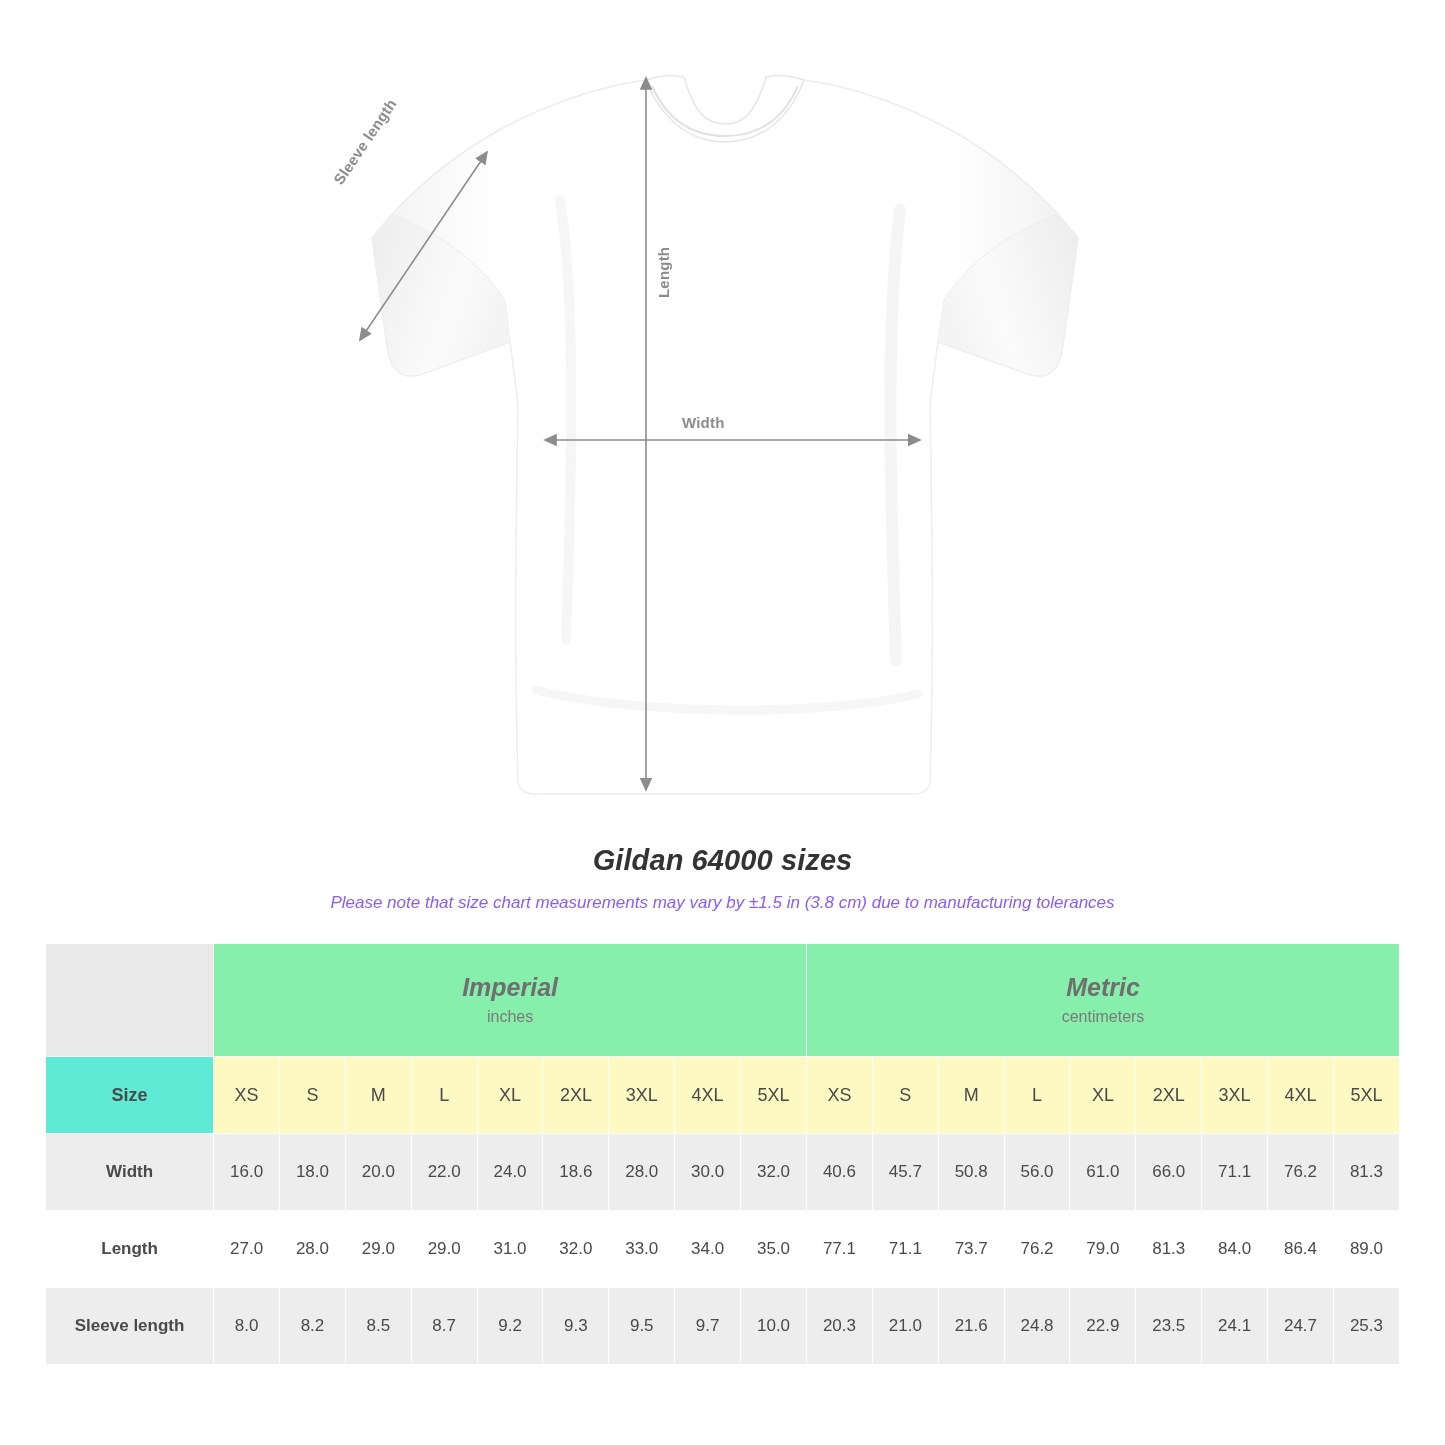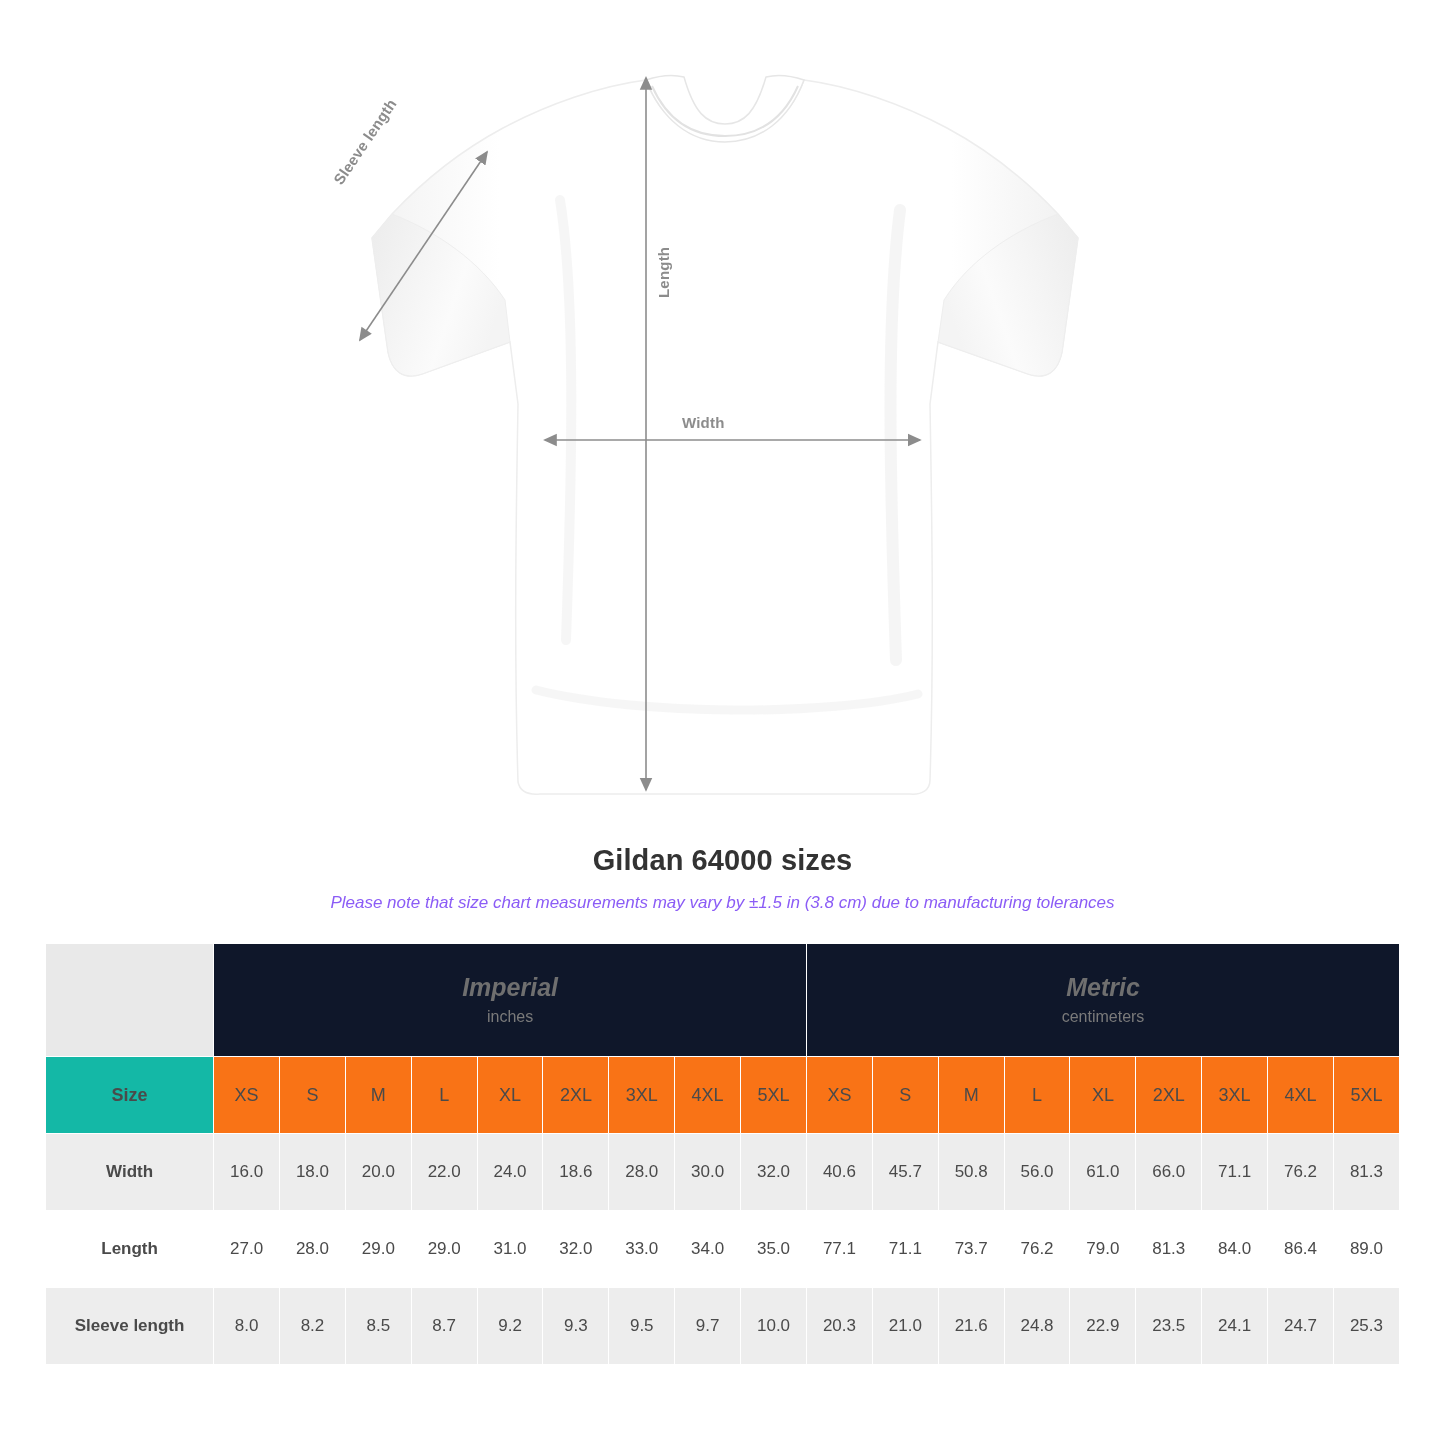--- a/index.html
+++ b/index.html
@@ -67,6 +67,7 @@
     color: #333333;
     margin: 0 0 16px 0;
     letter-spacing: .1px;
+    font-style: italic;
   }
   .chart-note {
     font-size: 17px;

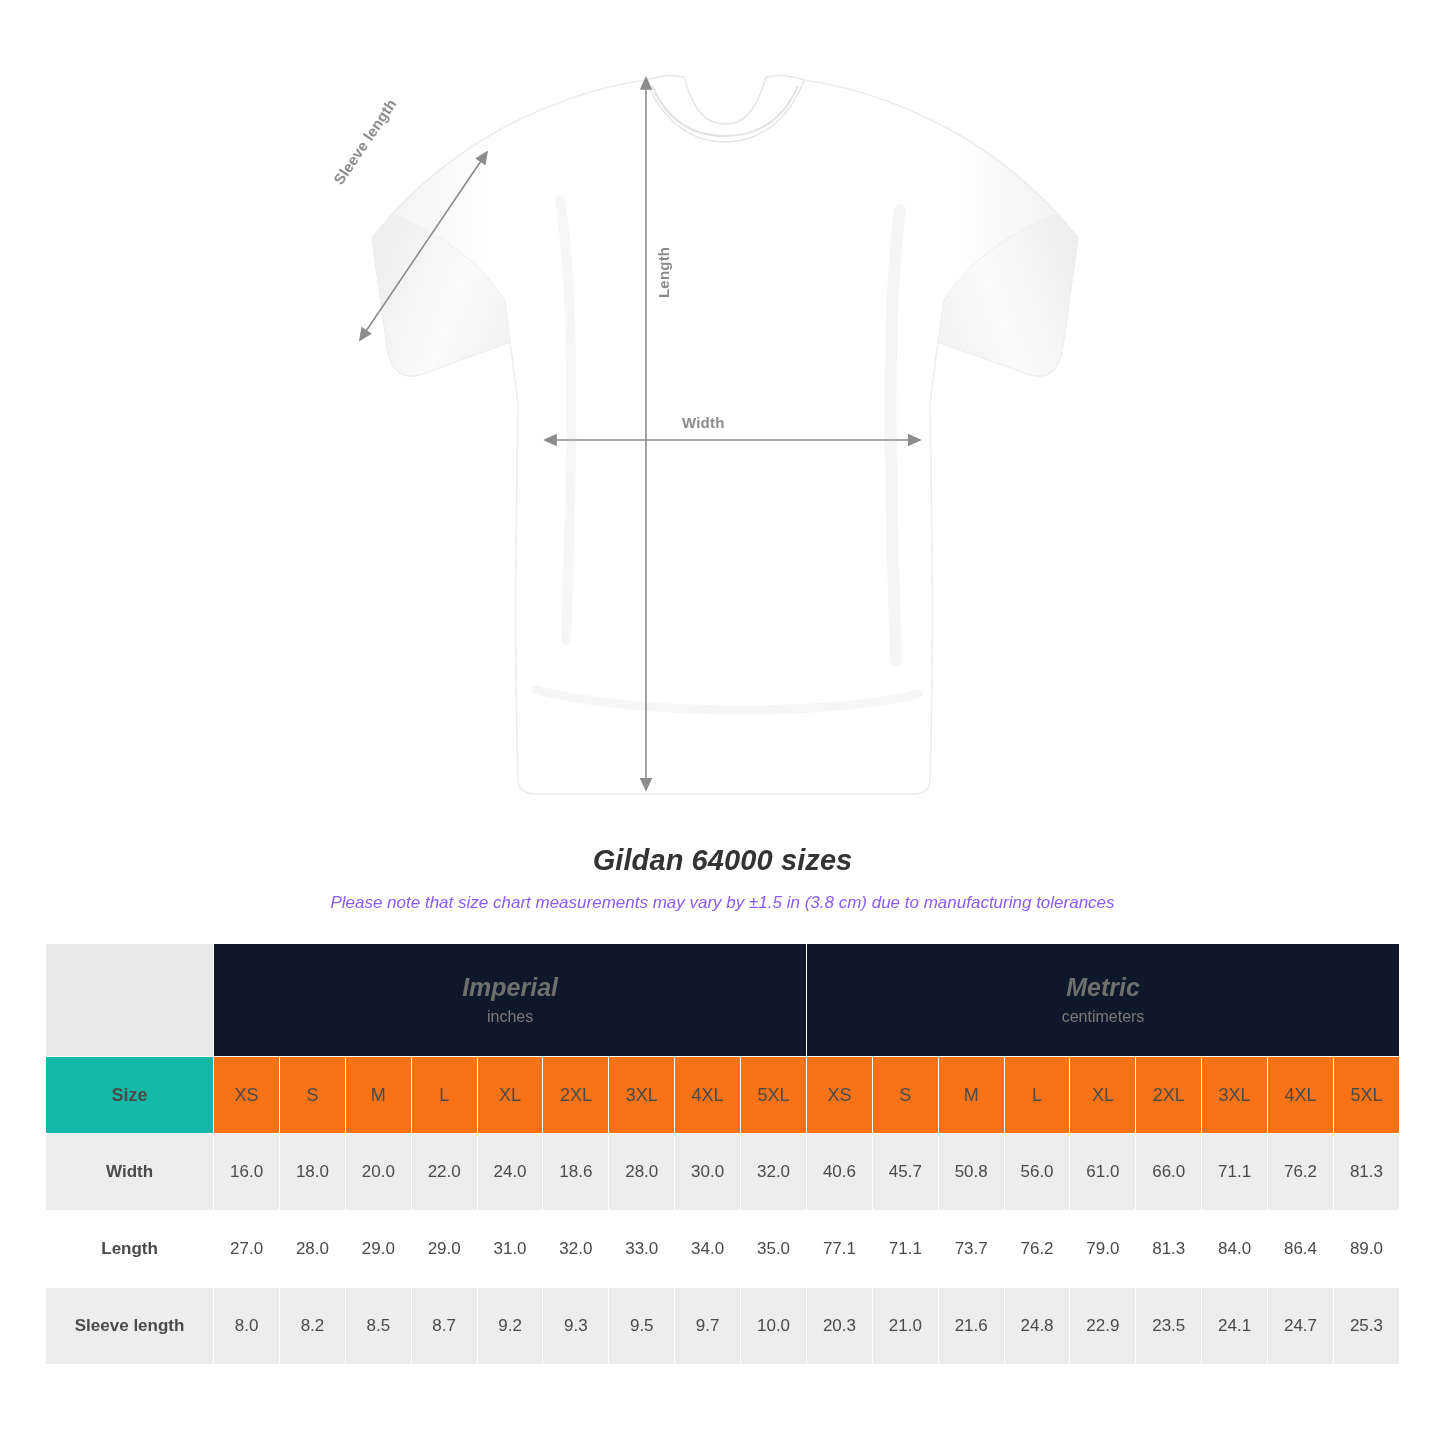--- a/index.html
+++ b/index.html
@@ -96,7 +96,7 @@
   }
   .sys-head {
     height: 112px;
-    background: #0f172a;
+    background: #86efac;
     color: #7a7a7a;
   }
   .sys-head .sys-name {

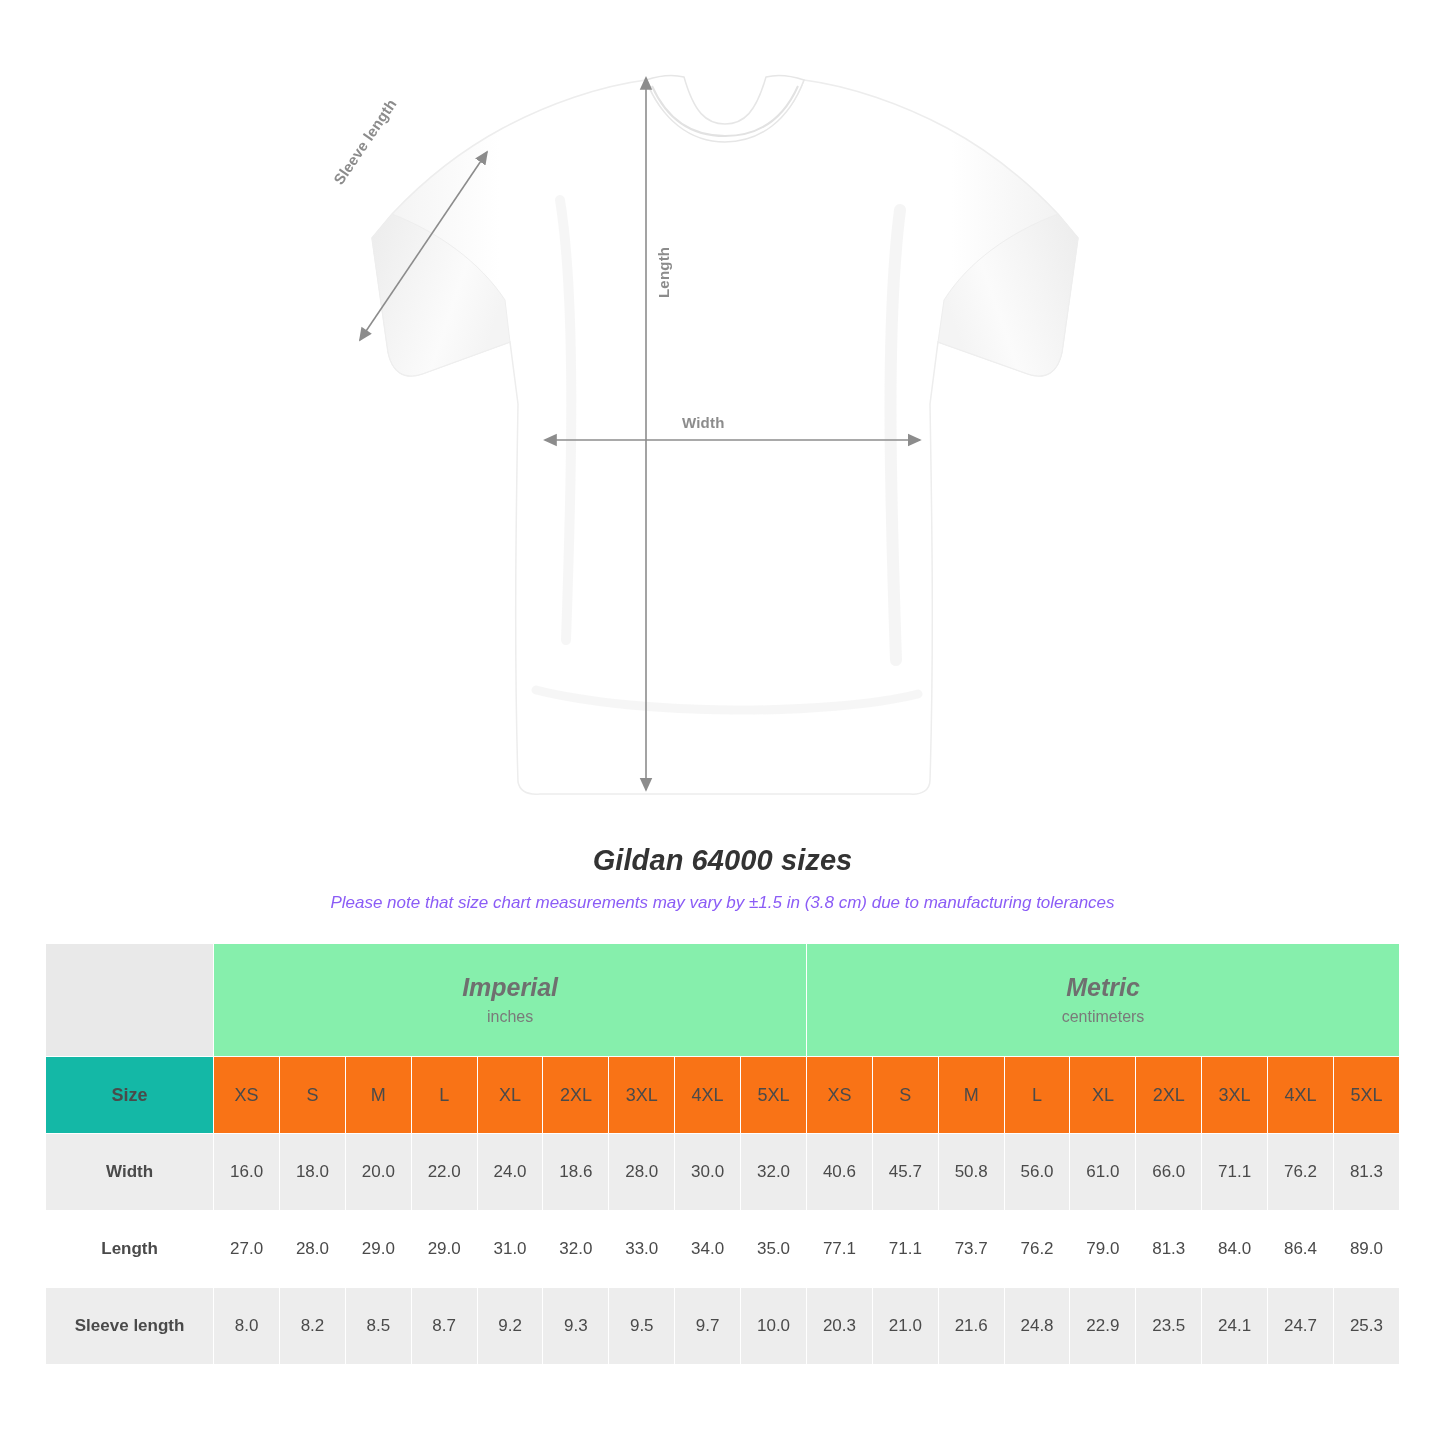--- a/index.html
+++ b/index.html
@@ -121,7 +121,7 @@
     color: #4a4a4a;
   }
   tr.row-sizes td.rowhead {
-    background: #14b8a6;
+    background: #5eead4;
     font-weight: bold;
     font-size: 18px;
     color: #4a4a4a;

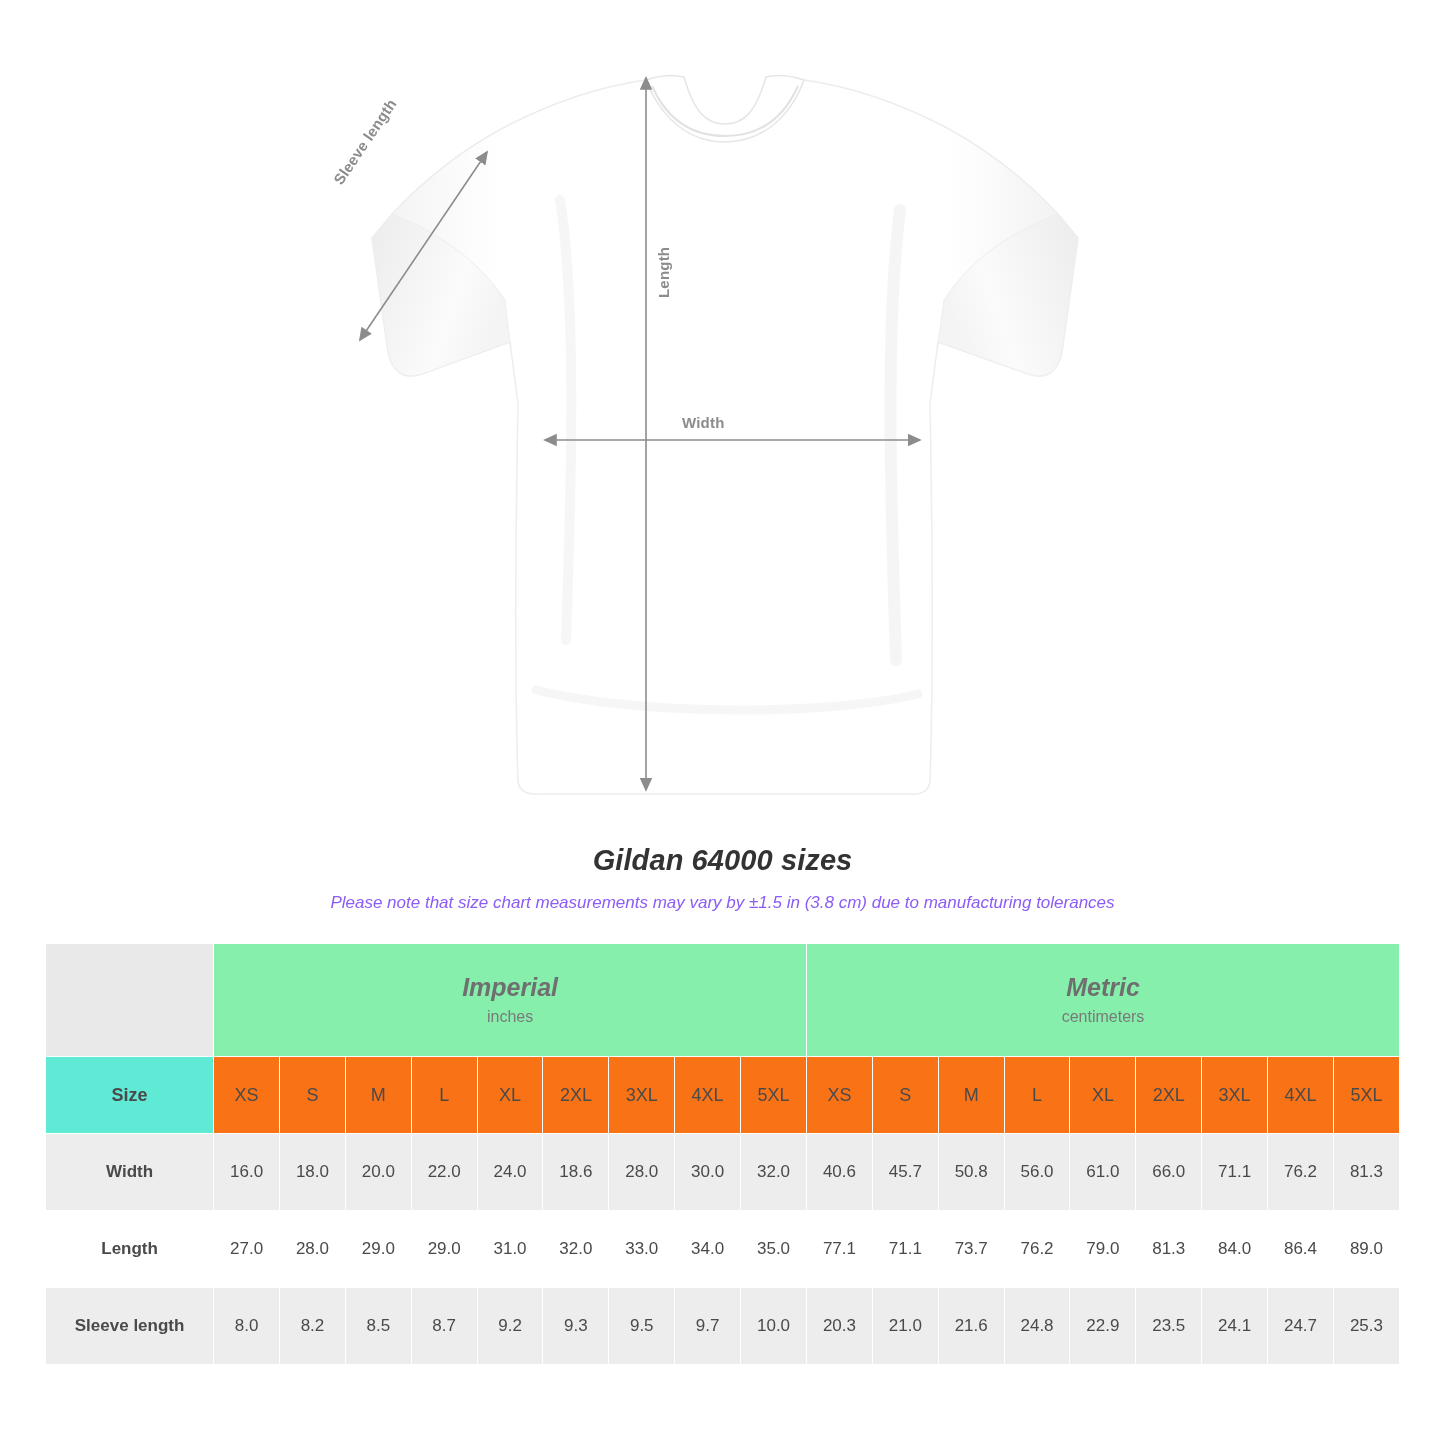--- a/index.html
+++ b/index.html
@@ -116,7 +116,7 @@
   }
   tr.row-sizes td {
     height: 76px;
-    background: #f97316;
+    background: #fef9c3;
     font-size: 18px;
     color: #4a4a4a;
   }

